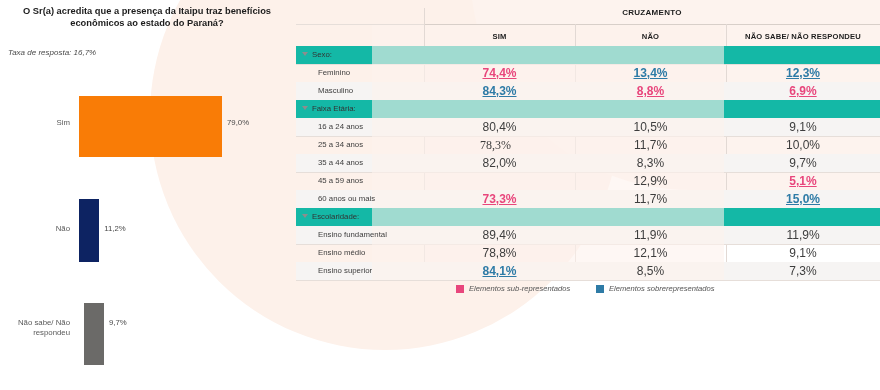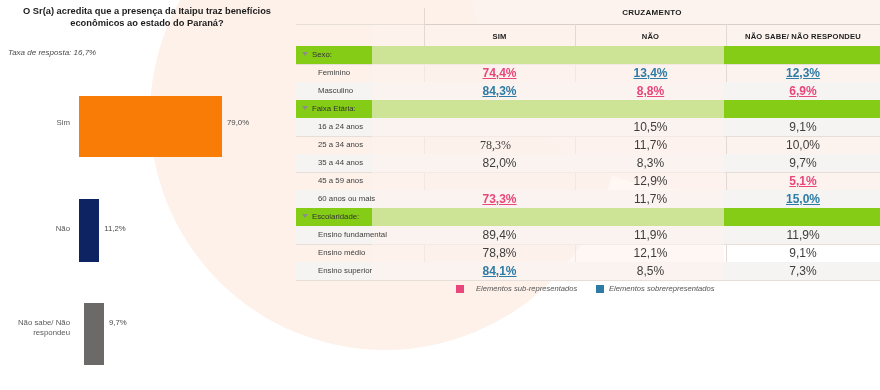--- a/index.html
+++ b/index.html
@@ -59,7 +59,7 @@
 
   .row{position:absolute;left:0;width:584px;height:18px;}
   .row.alt{background:#f6f4f3;}
-  .row.grp{background:#84cc16;}
+  .row.grp{background:#14b8a6;}
   .row-tint{position:absolute;left:76px;width:352px;height:18px;background:#fdf2ec;opacity:.6;}
 
   .cat{

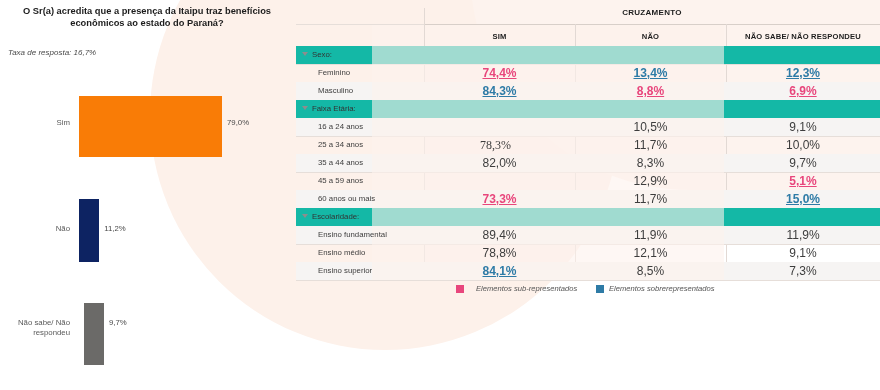--- a/index.html
+++ b/index.html
@@ -156,6 +156,7 @@
         <div class="row alt" style="top: 118px;">
           <div class="row-tint"></div>
           <div class="cat sub">16 a 24 anos</div>
+          <div class="cell" style="left: 128px; width: 151px;">80,4%</div>
           <div class="cell" style="left: 279px; width: 151px;">10,5%</div>
           <div class="cell" style="left: 430px; width: 154px;">9,1%</div>
         </div>

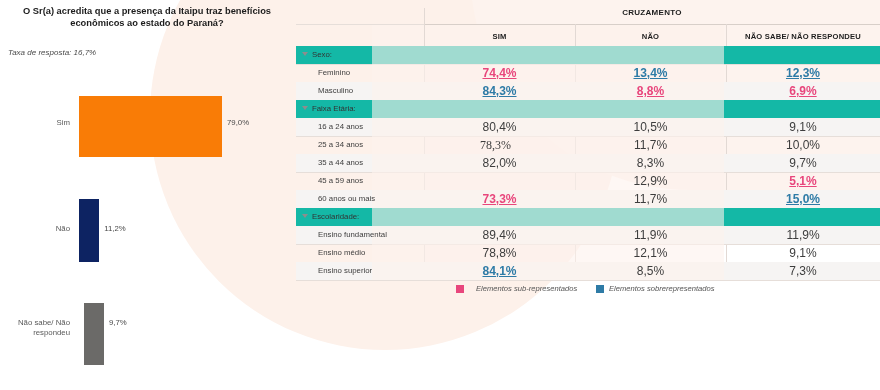--- a/index.html
+++ b/index.html
@@ -226,7 +226,7 @@
     <div class="legend">
       <div class="lg-item" style="left:160px;">
         <span class="sw" style="left: 0px; background: rgb(232, 70, 124);"></span>
-        <span style="margin-left:20px;">Elementos sub-representados</span>
+        <span style="margin-left:13px;">Elementos sub-representados</span>
       </div>
       <div class="lg-item" style="left:300px;">
         <span class="sw" style="left: 0px; background: rgb(46, 123, 166);"></span>

